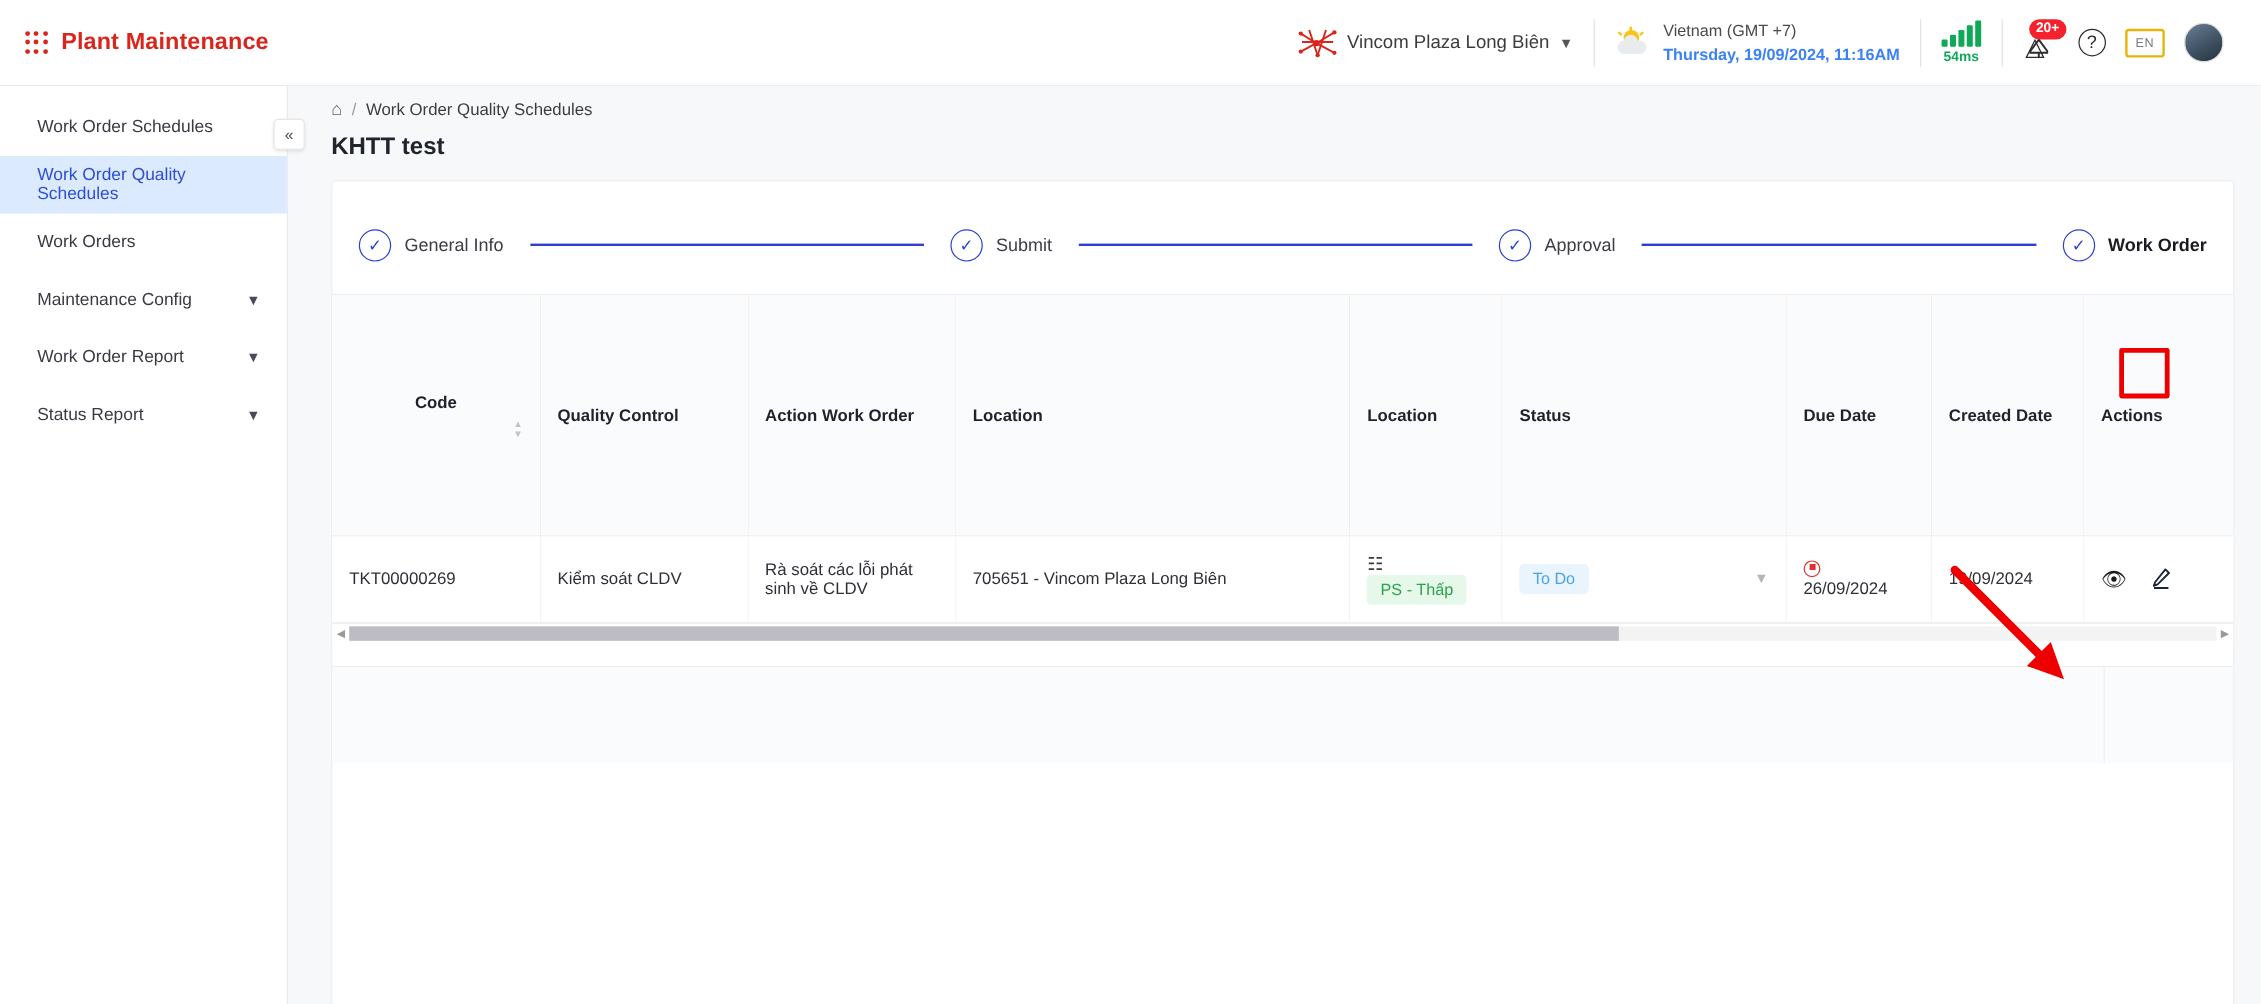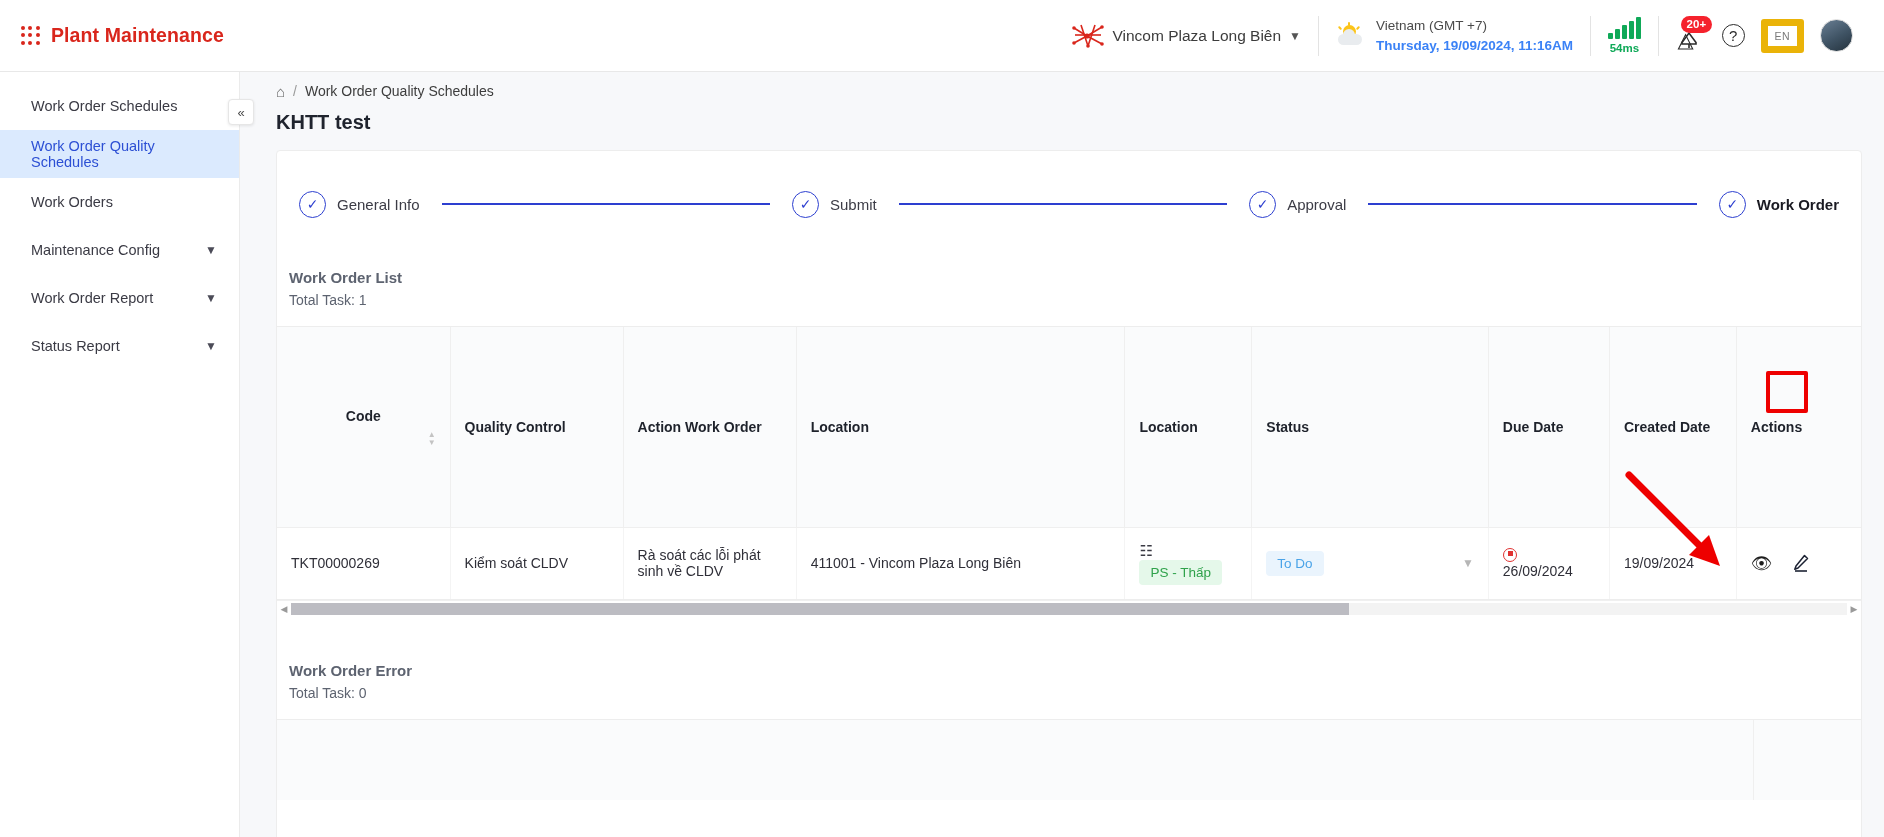--- a/index.html
+++ b/index.html
@@ -65,7 +65,7 @@
   .help-circle { width: 23px; height: 23px; border: 1.7px solid #2b2b2b; border-radius: 50%;
                  display:flex; align-items:center; justify-content:center;
                  font-size: 15px; color: #2b2b2b; font-weight: 500; }
-  .lang-box { border: 7px solid #eab308; border-radius: 3px; padding: 4px 7px;
+  .lang-box { border: 2px solid #eab308; border-radius: 3px; padding: 4px 7px;
               font-size: 10.5px; color: #7a7a7a; letter-spacing: .4px; }
   .avatar { width: 33px; height: 33px; border-radius: 50%;
             background: linear-gradient(150deg,#6a7f94 0%,#3f5364 55%,#24323d 100%);

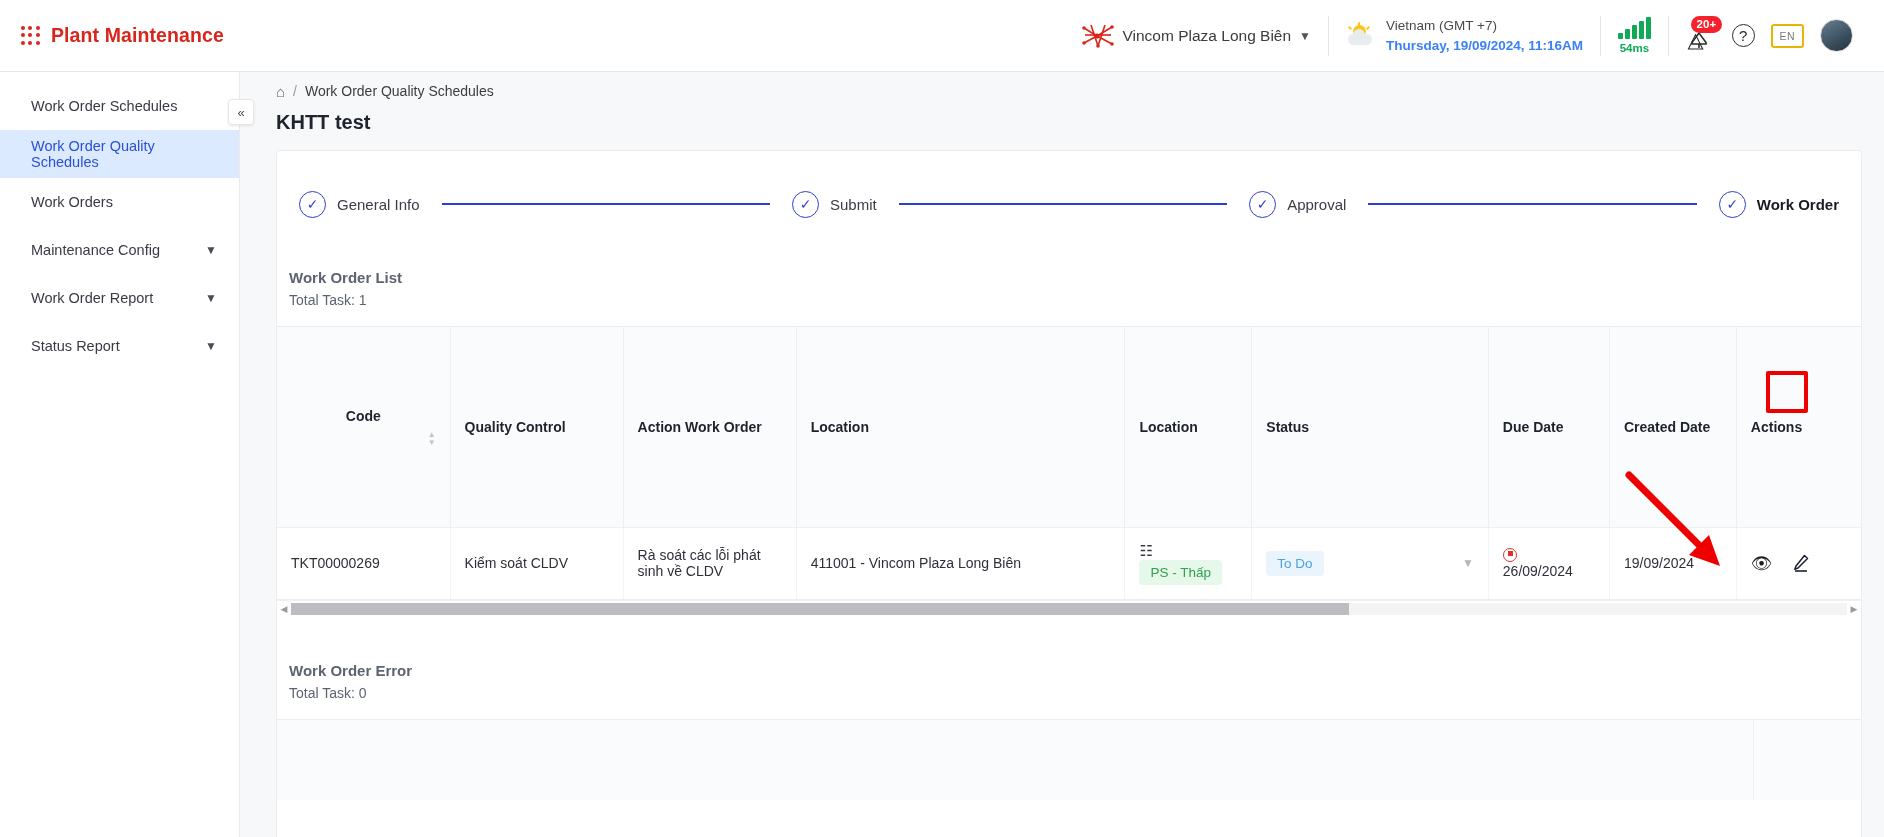--- a/index.html
+++ b/index.html
@@ -356,10 +356,6 @@
       </div>
     </div>
 
-    <div class="sec">
-      <div class="sec-title">Work Order List</div>
-      <div class="sec-sub">Total Task: 1</div>
-    </div>
 
     <div class="tbl-wrap">
       <table>

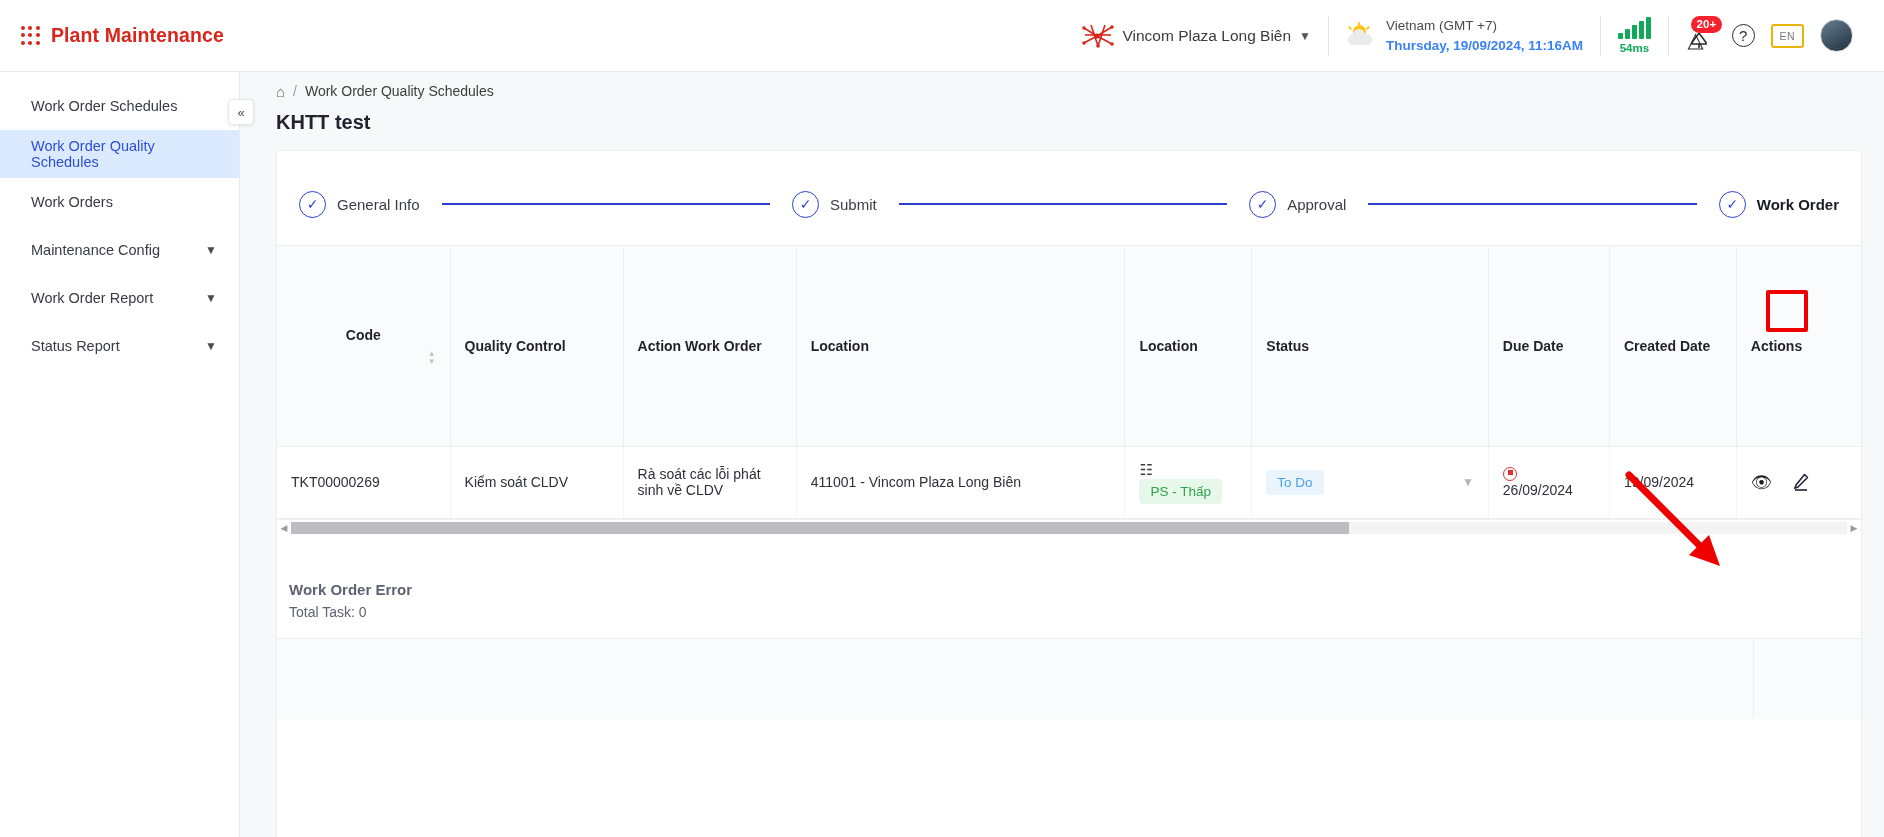--- a/index.html
+++ b/index.html
@@ -397,7 +397,7 @@
             <td>Kiểm soát CLDV</td>
             <td>Rà soát các lỗi phát sinh về CLDV</td>
             <td>
-              <span>411001 - Vincom Plaza Long Biên</span>
+              <span>705651 - Vincom Plaza Long Biên</span>
             </td>
             <td>
               <span class="sitemap-ico" style="margin-right:10px">☷</span>

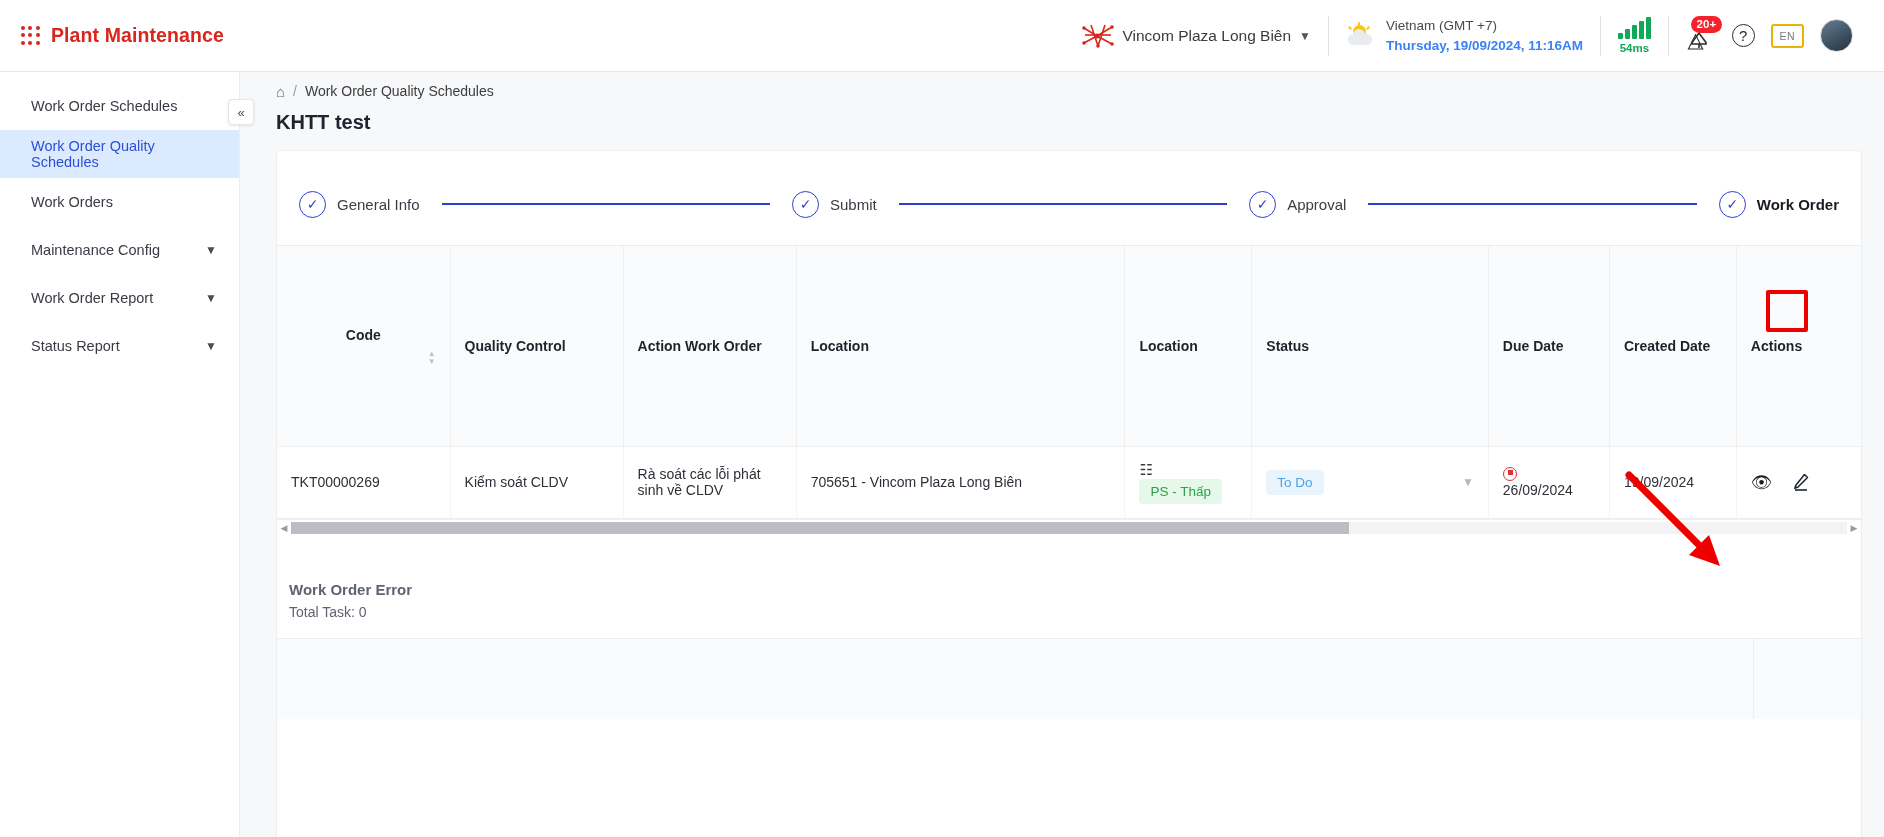--- a/index.html
+++ b/index.html
@@ -440,10 +440,6 @@
       <span class="hs-arrow">▶</span>
     </div>
 
-    <div class="sec" style="padding-top:44px">
-      <div class="sec-title">Work Order Error</div>
-      <div class="sec-sub">Total Task: 0</div>
-    </div>
 
     <div class="tbl2-wrap">
       <div class="tbl2-head">

